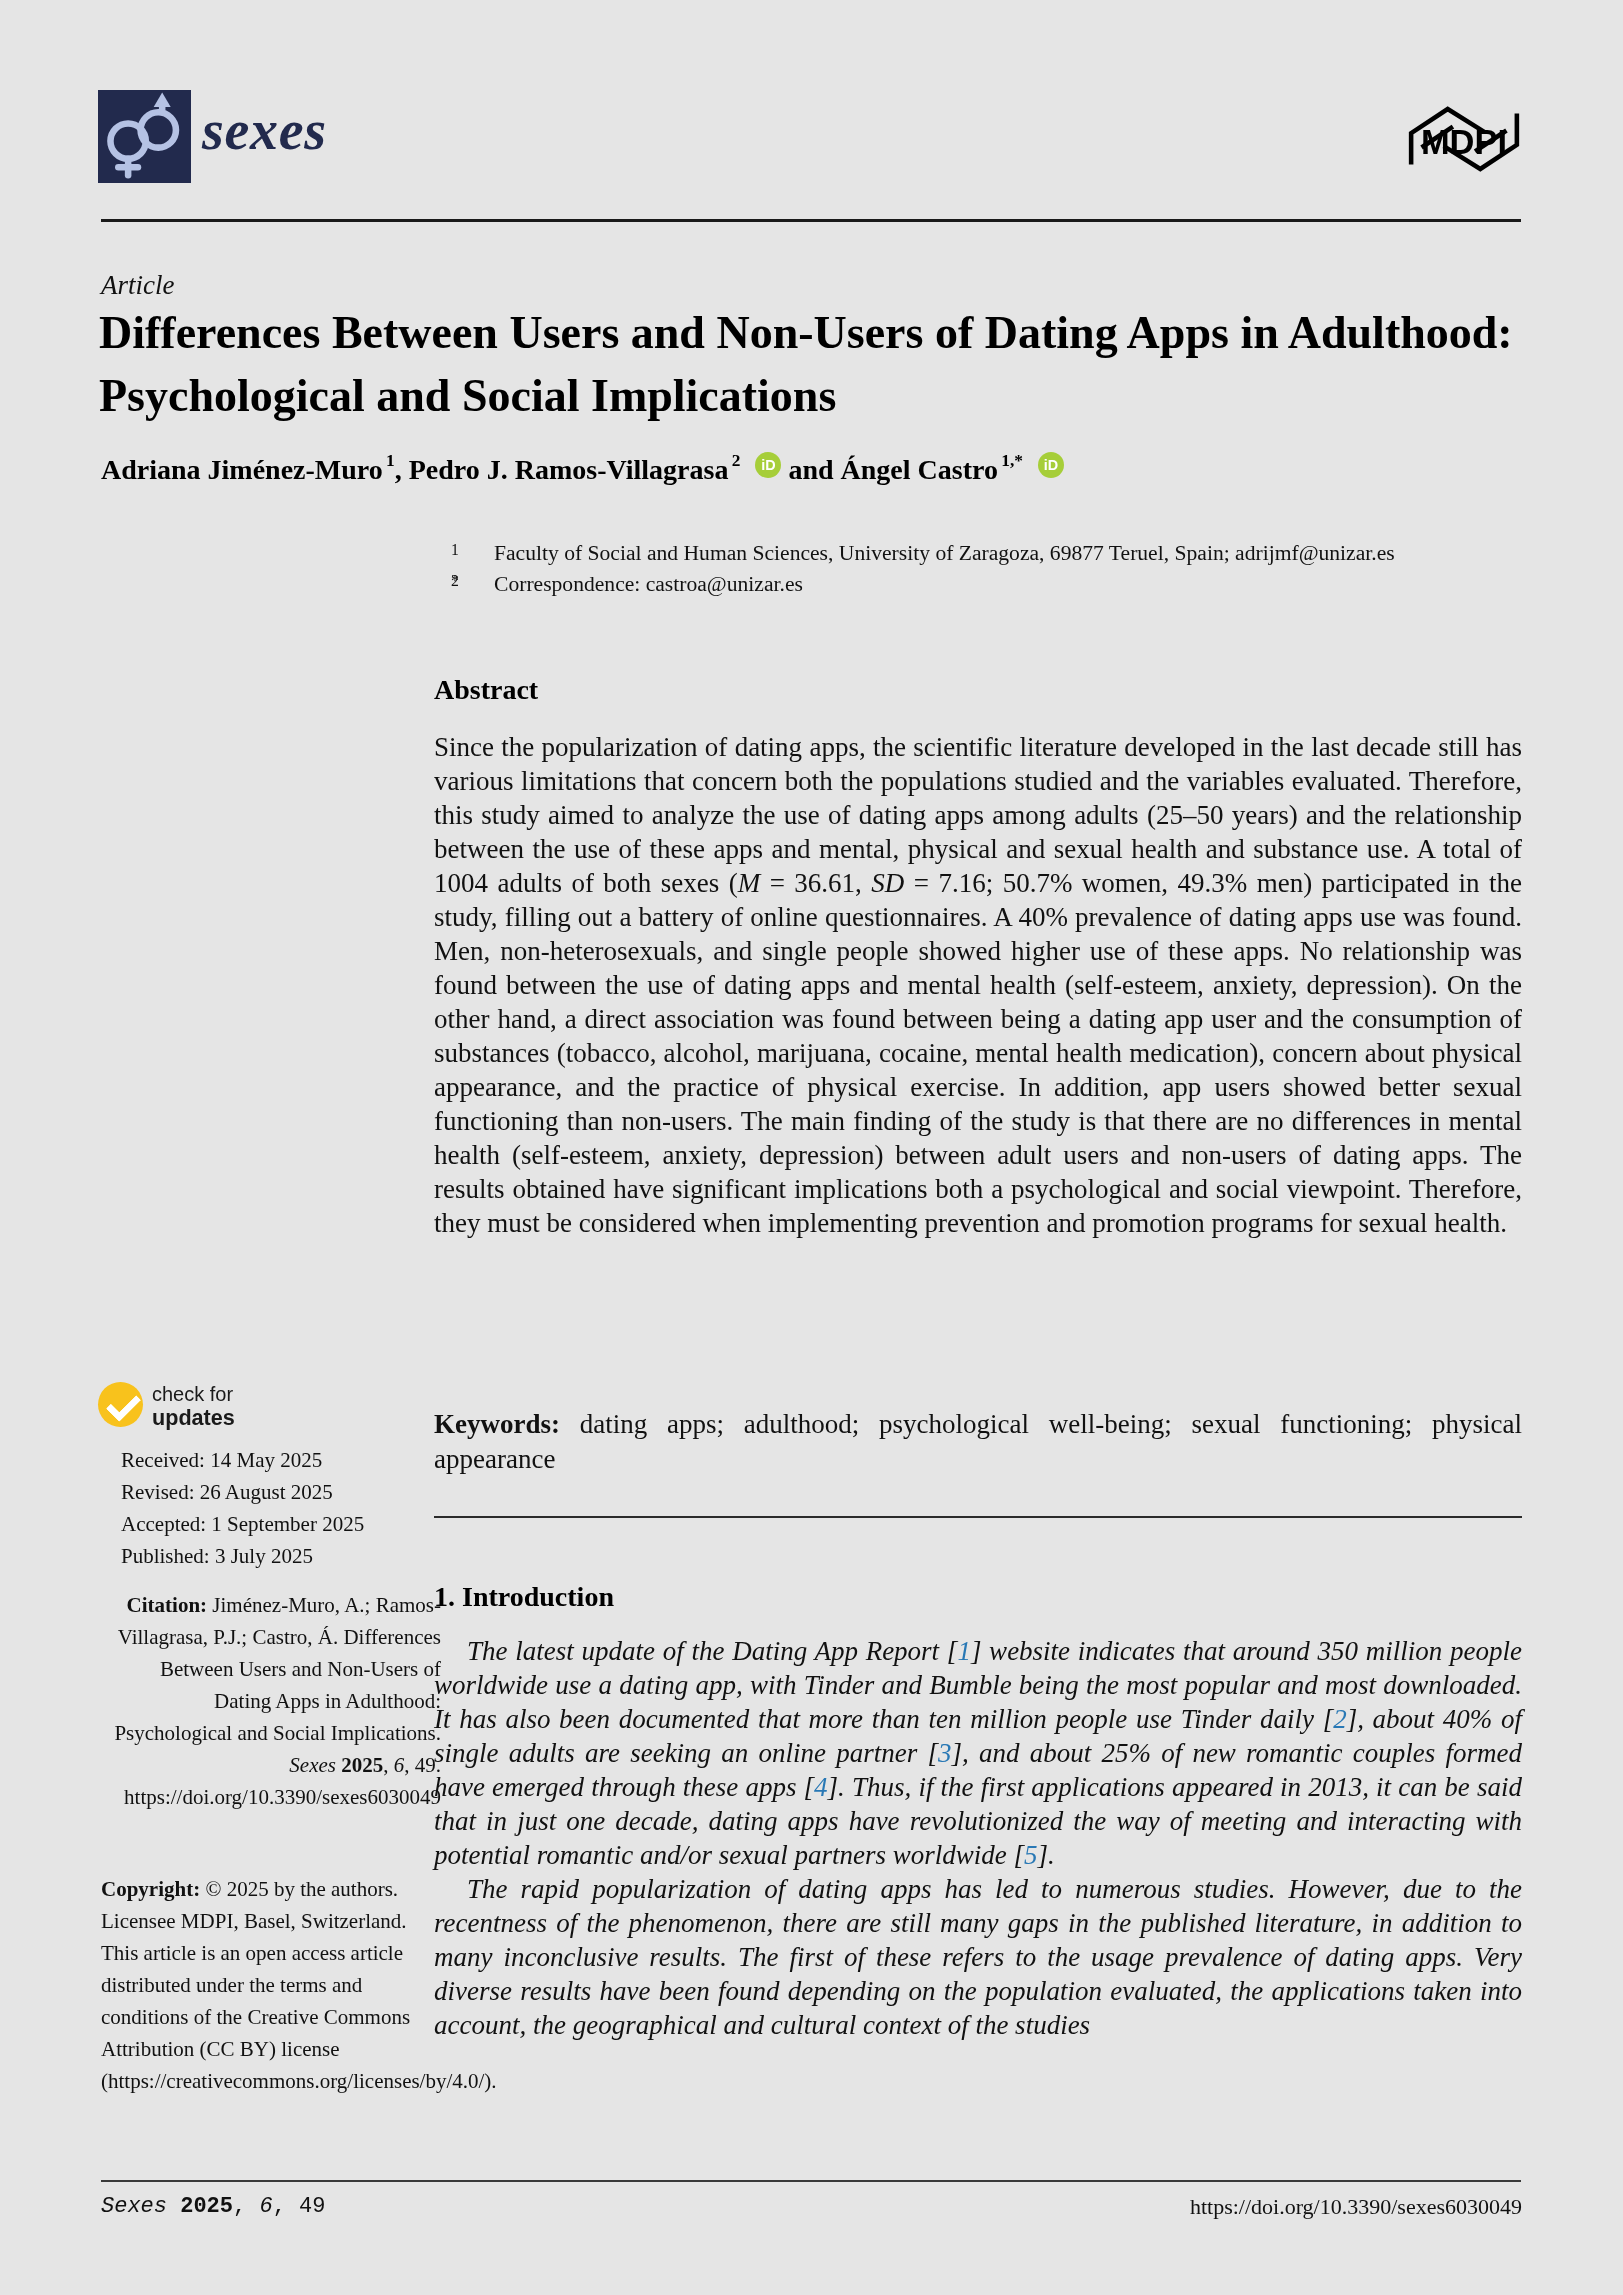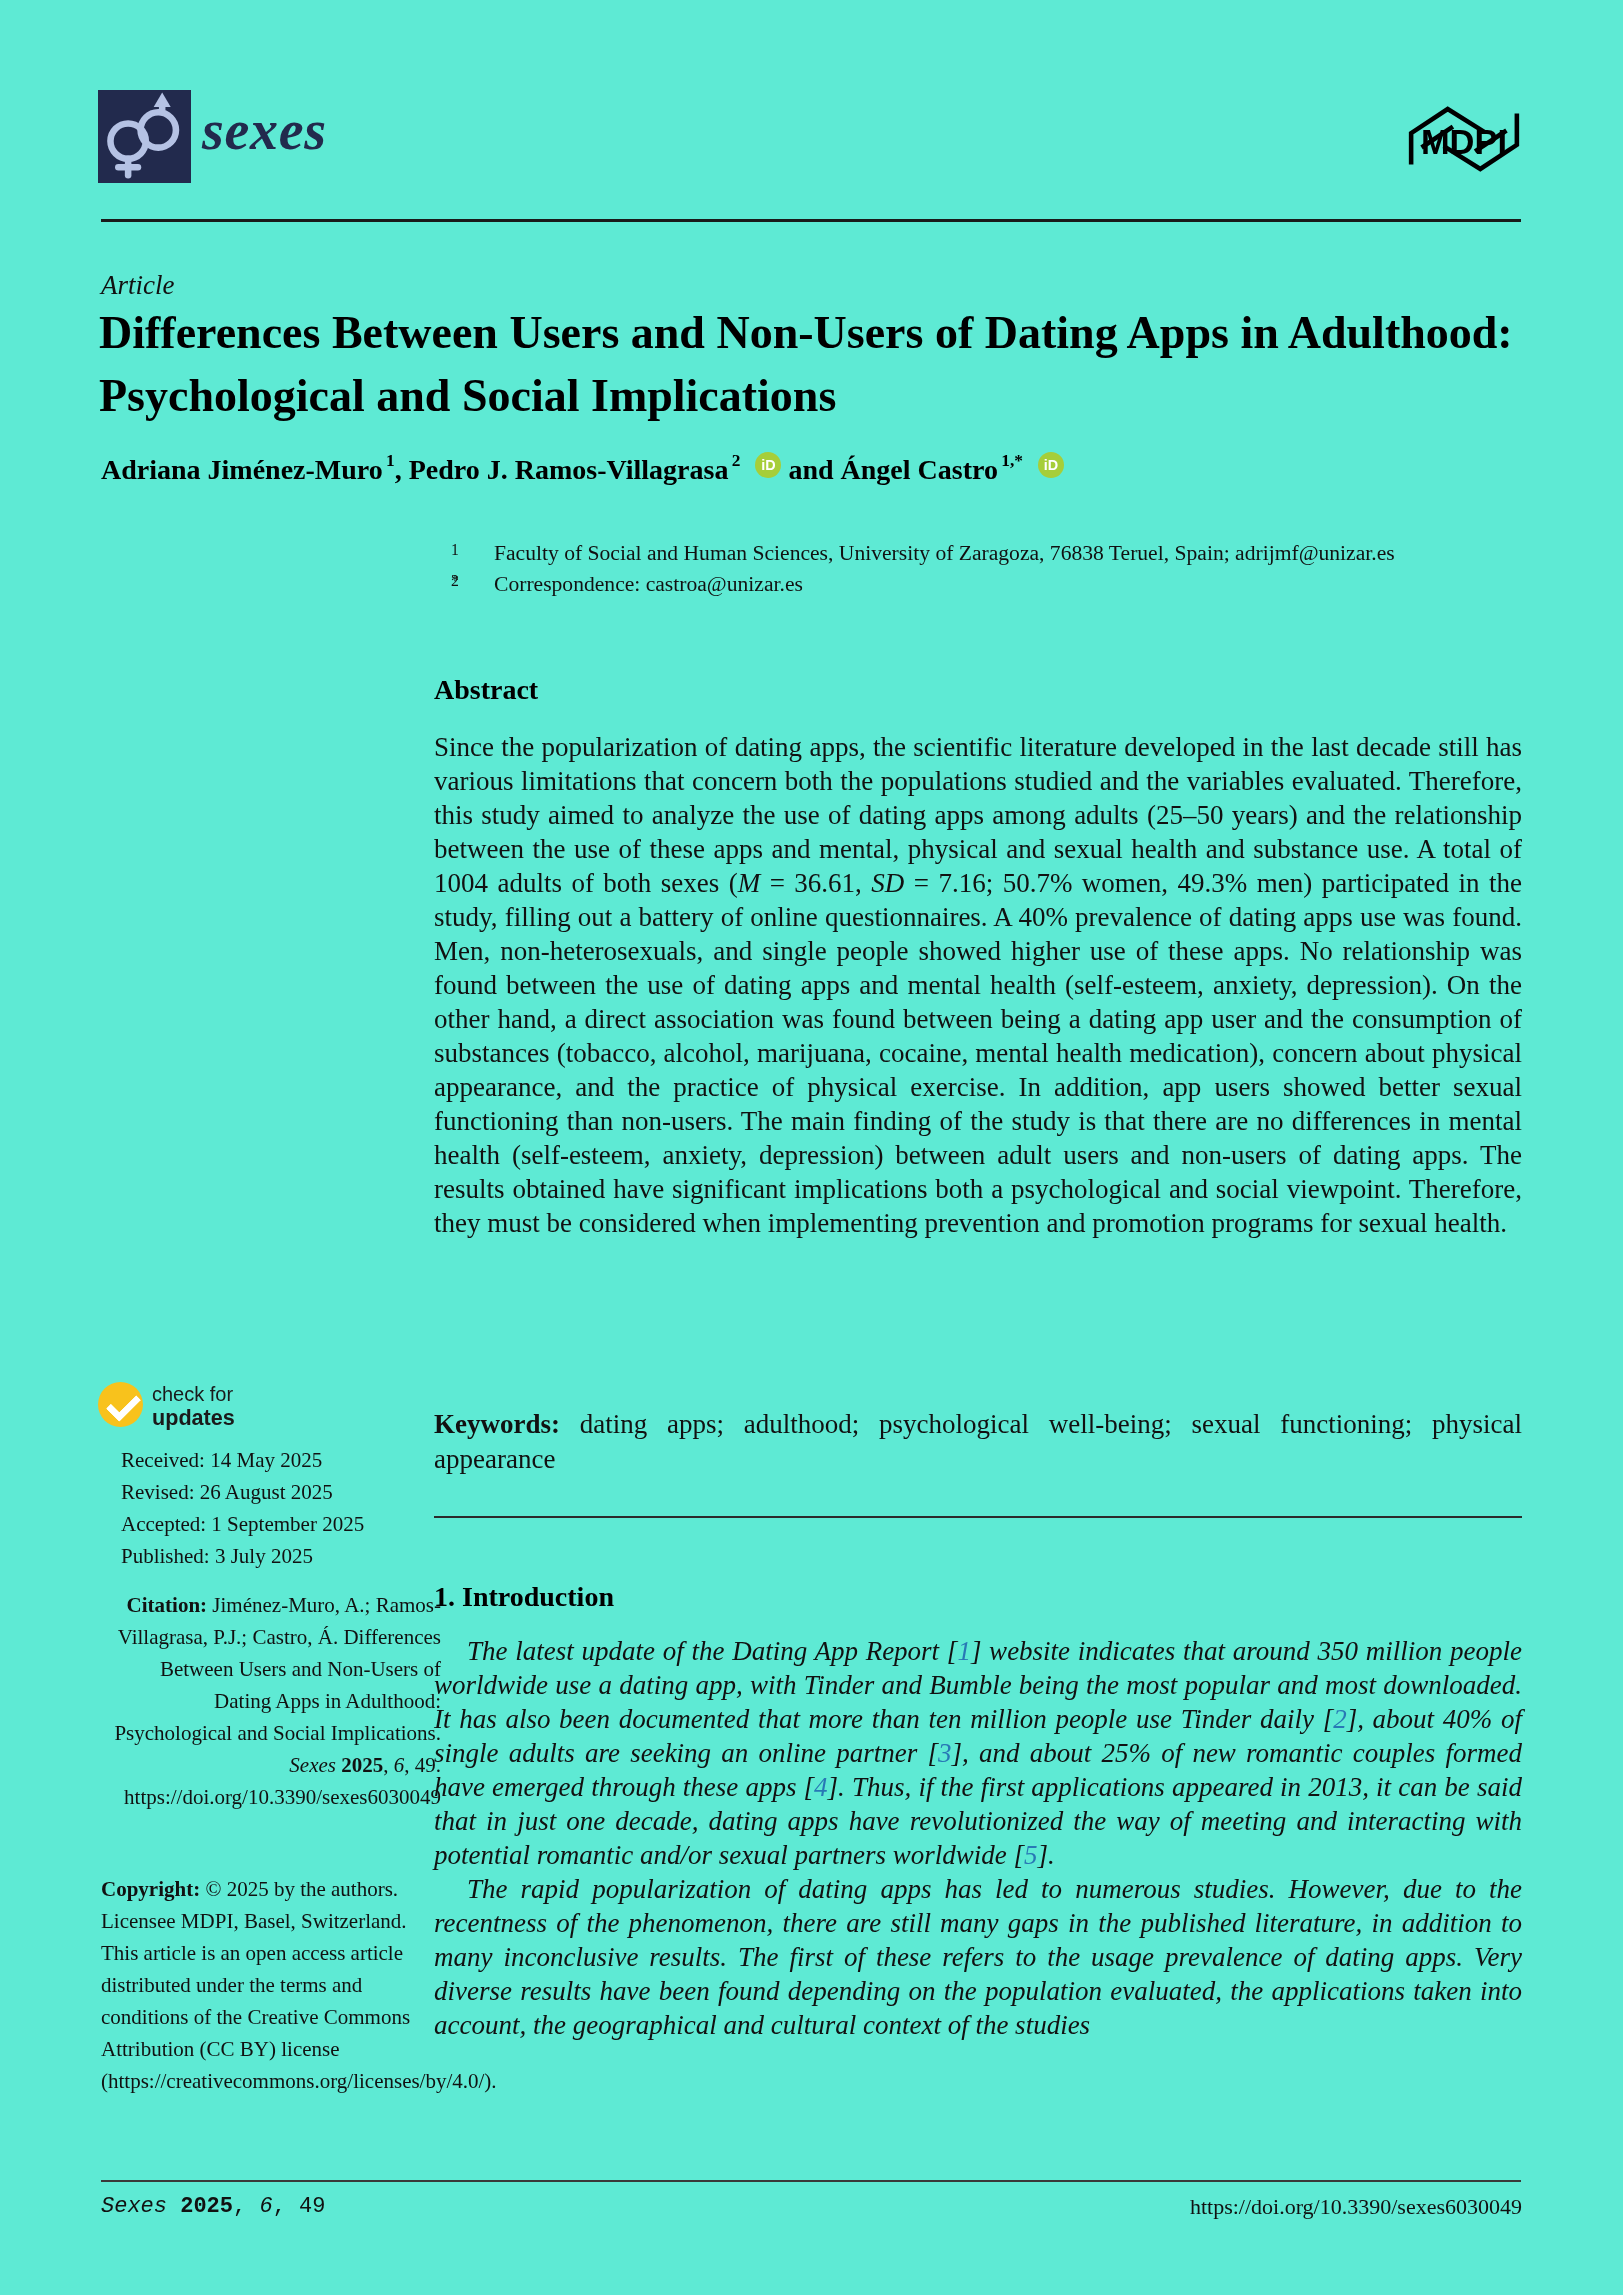--- a/index.html
+++ b/index.html
@@ -4,7 +4,7 @@
 <style>
   html,body{margin:0;padding:0;background:#888;}
   .page{
-    position:relative; width:1623px; height:2295px; background:#5eead4;
+    position:relative; width:1623px; height:2295px; background:#e5e5e5;
     overflow:hidden; font-family:"Liberation Serif", serif; color:#111;
   }
   

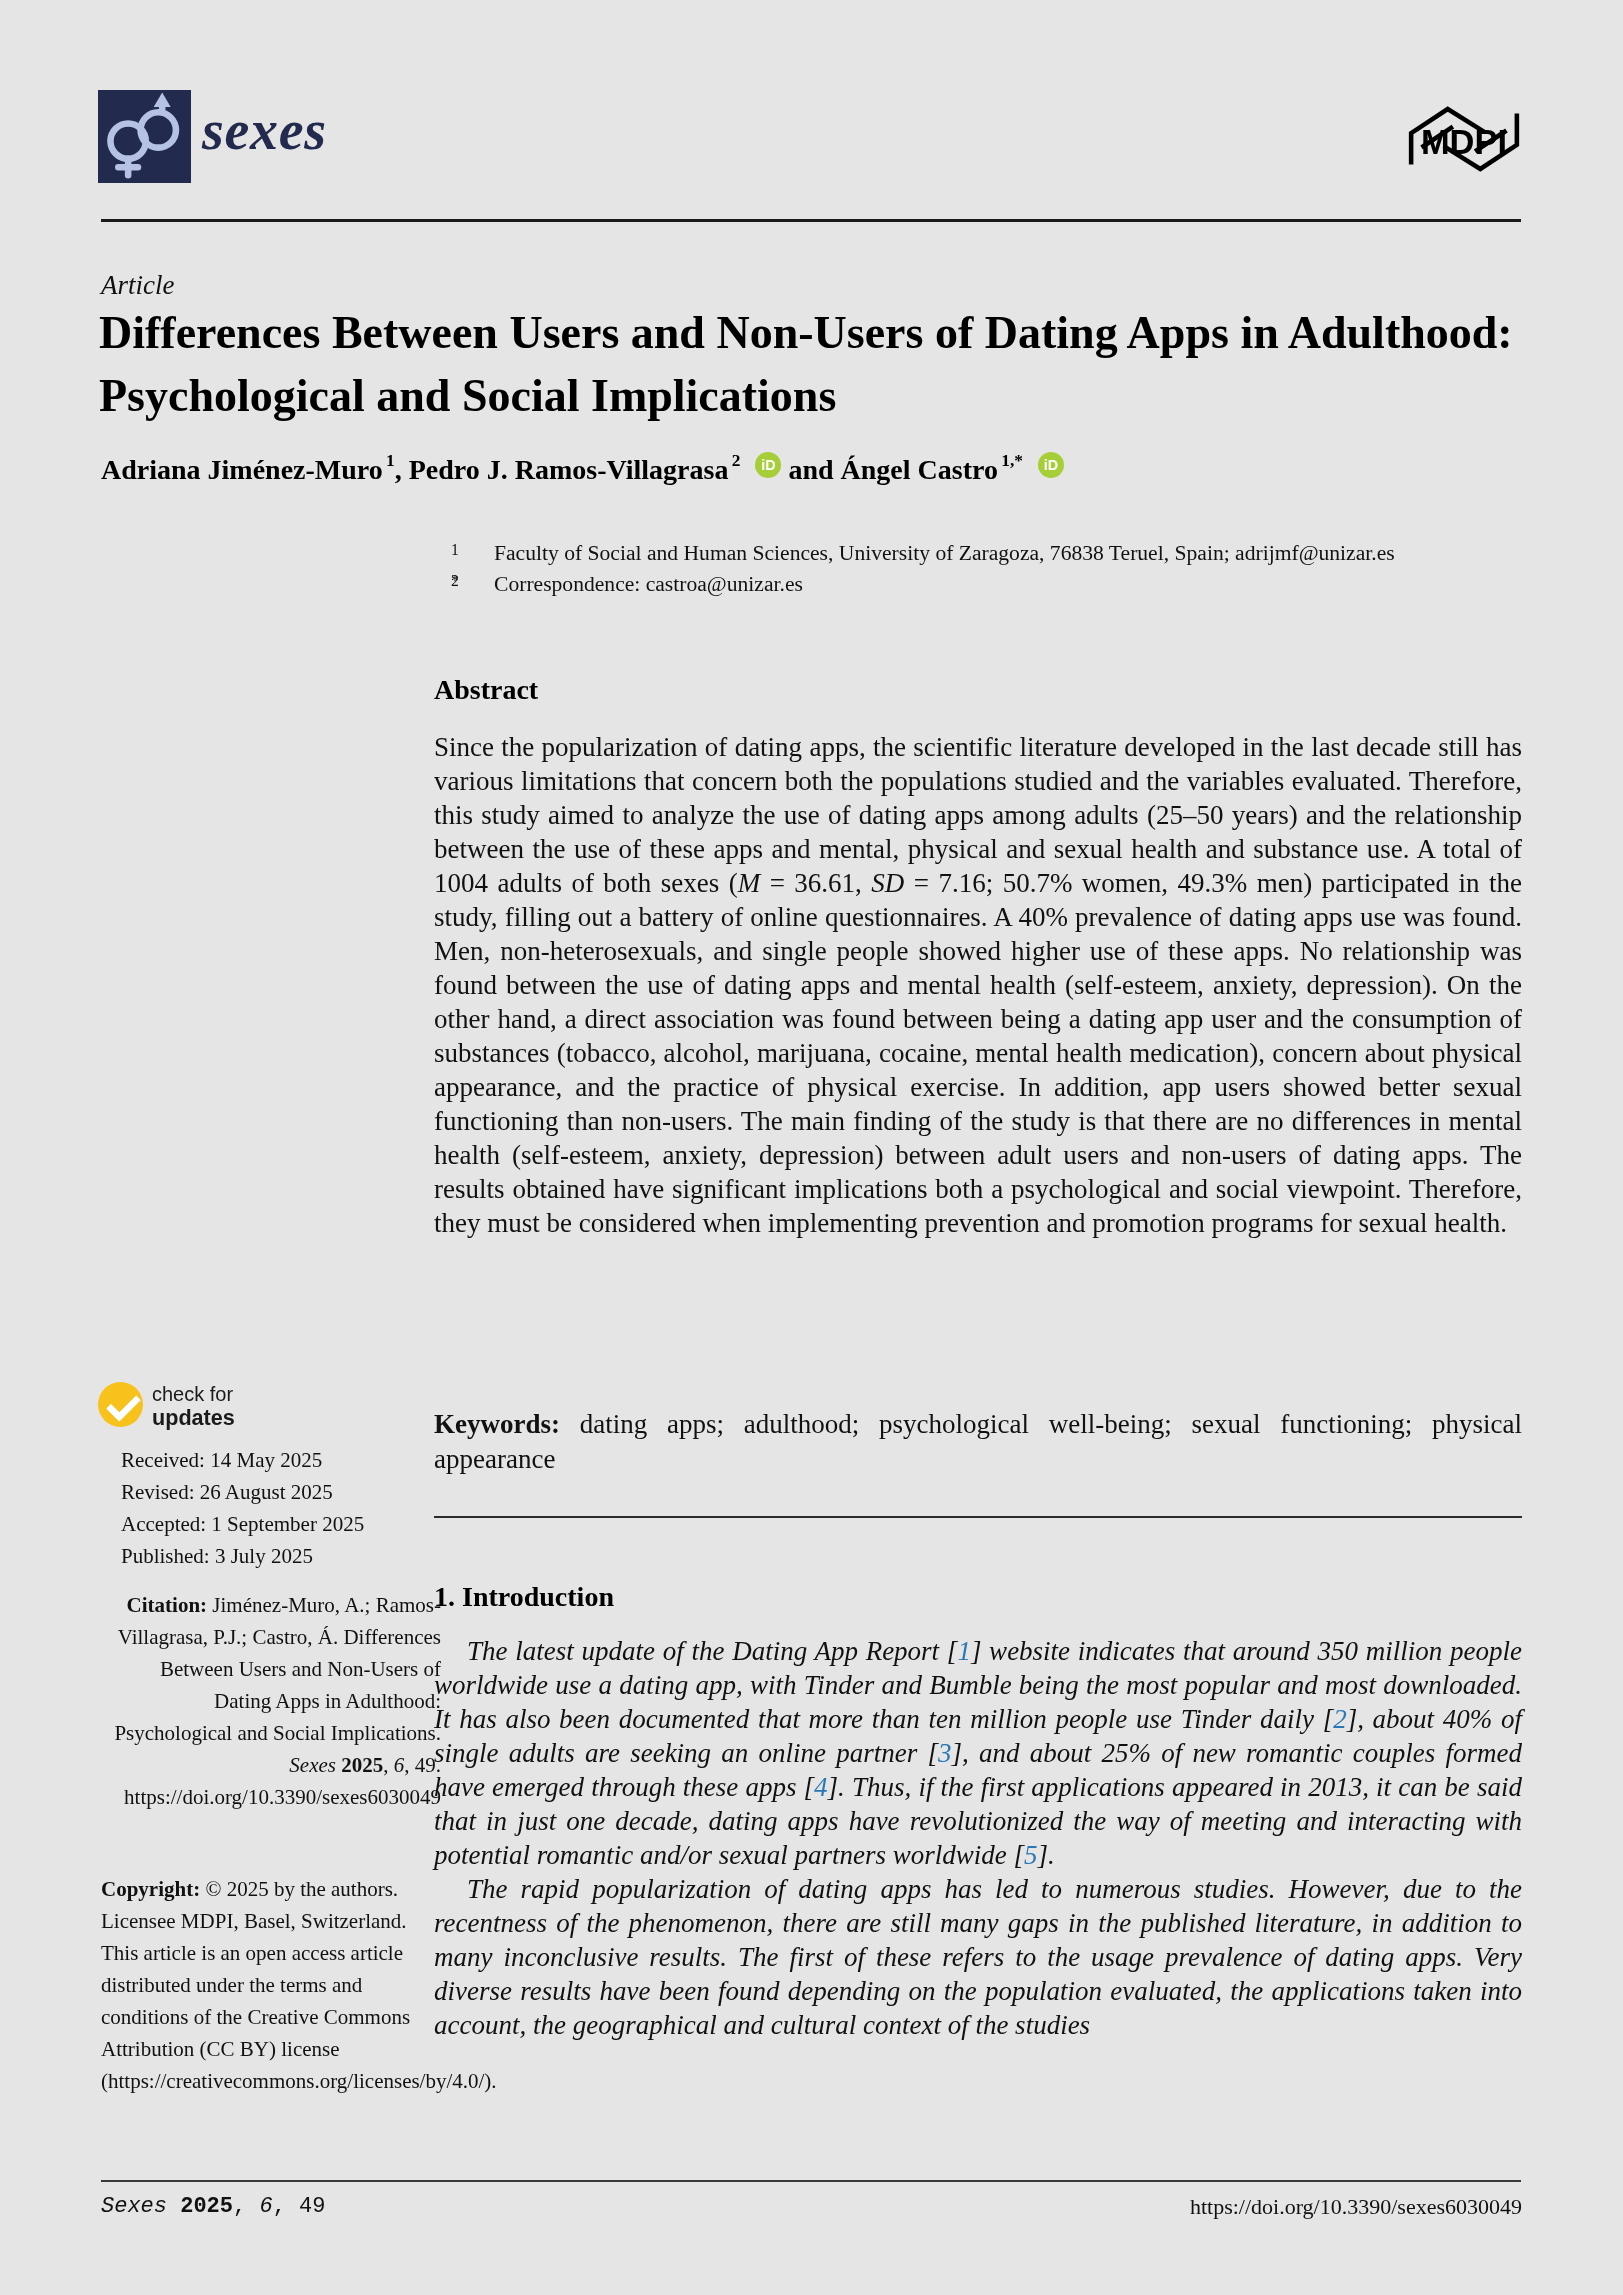--- a/index.html
+++ b/index.html
@@ -107,7 +107,7 @@
   <div class="main-col affiliations">
     <div class="aff-row">
       <span class="aff-marker">1</span>
-      <span>Faculty of Social and Human Sciences, University of Zaragoza, 76838 Teruel, Spain; adrijmf@unizar.es</span>
+      <span>Faculty of Social and Human Sciences, University of Zaragoza, 69877 Teruel, Spain; adrijmf@unizar.es</span>
     </div>
     <div class="aff-row">
       <span class="aff-marker">2</span>

